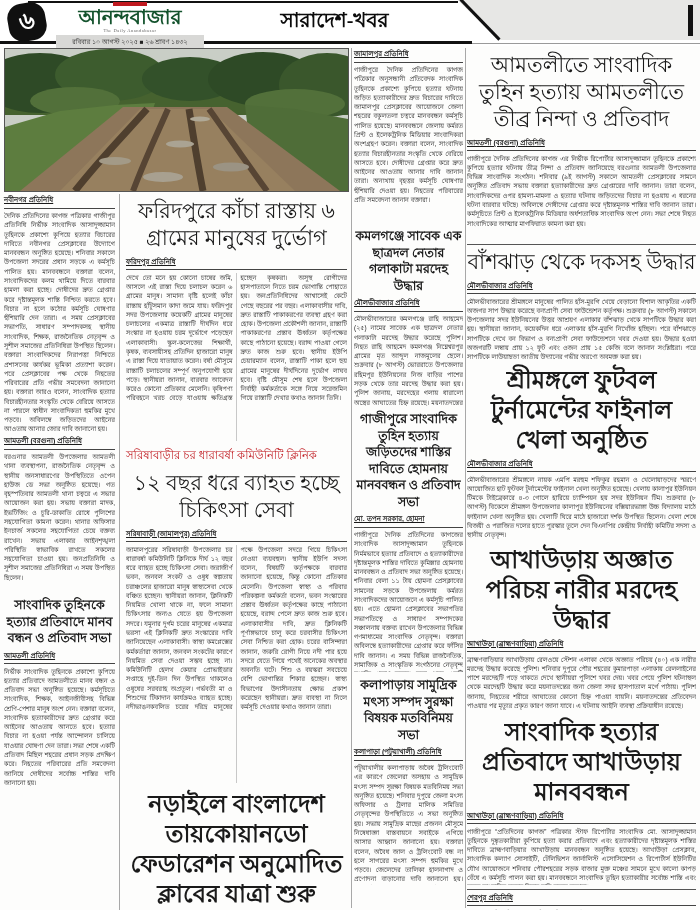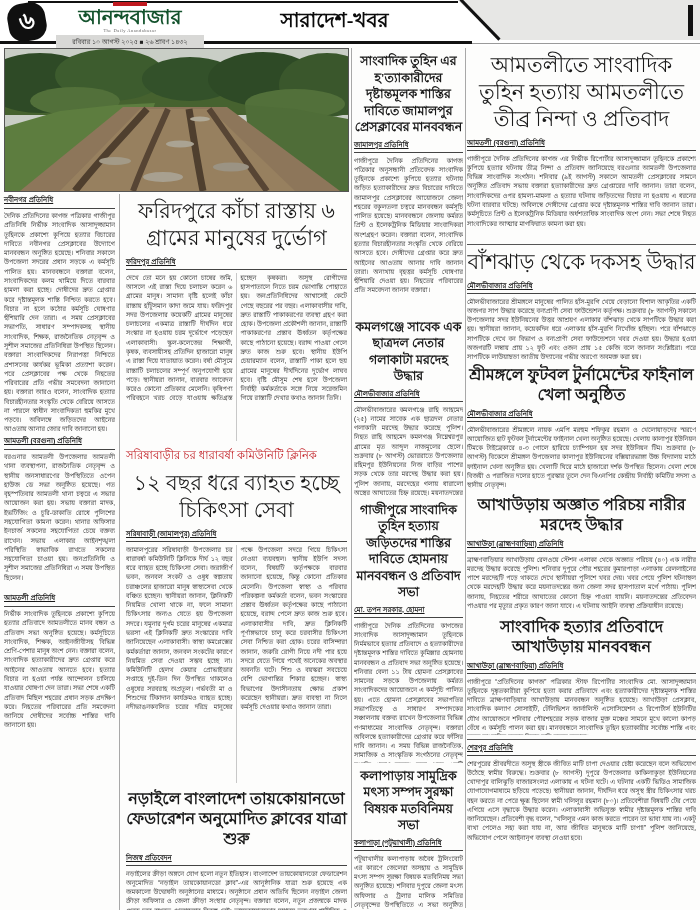--- a/index.html
+++ b/index.html
@@ -133,7 +133,6 @@
 
 <div class="colwrap" id="col3">
   <div class="art">
-    <div class="h-sm">সাংবাদিক তুহিন এর হ'ত্যাকারীদের দৃষ্টান্তমূলক শাস্তির দাবিতে জামালপুর প্রেসক্লাবের মানববন্ধন</div>
     <div class="byline">জামালপুর প্রতিনিধি</div>
     <div class="body" style="height:158px">গাজীপুরে দৈনিক প্রতিদিনের কাগজ পত্রিকার অনুসন্ধানী প্রতিবেদক সাংবাদিক তুহিনকে প্রকাশ্যে কুপিয়ে হত্যার ঘটনায় জড়িত হত্যাকারীদের দ্রুত বিচারের দাবিতে জামালপুর প্রেসক্লাবের আয়োজনে জেলা শহরের বকুলতলা চত্বরে মানববন্ধন কর্মসূচি পালিত হয়েছে। মানববন্ধনে জেলায় কর্মরত প্রিন্ট ও ইলেকট্রনিক মিডিয়ার সাংবাদিকরা অংশগ্রহণ করেন। বক্তারা বলেন, সাংবাদিক হত্যার বিচারহীনতার সংস্কৃতি থেকে বেরিয়ে আসতে হবে। দোষীদের গ্রেপ্তার করে দ্রুত আইনের আওতায় আনার দাবি জানান তারা। অন্যথায় বৃহত্তর কর্মসূচি ঘোষণার হুঁশিয়ারি দেওয়া হয়। নিহতের পরিবারের প্রতি সমবেদনা জানান বক্তারা।</div>
   </div>

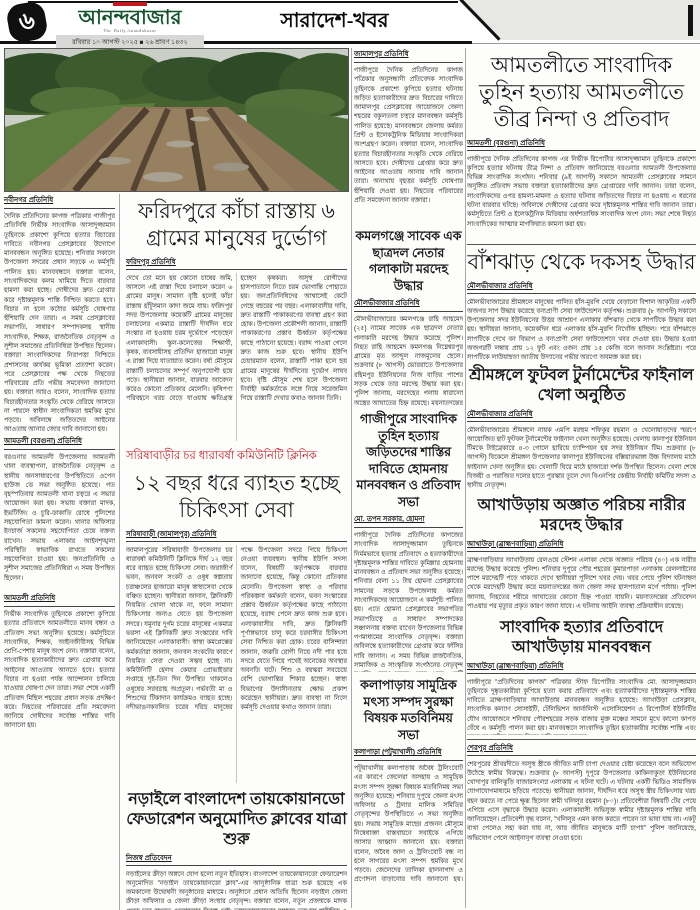--- a/index.html
+++ b/index.html
@@ -36,7 +36,7 @@
   .c2{width:221px;padding-left:6px;}
   
   .h-sm{font-size:12.5px;font-weight:bold;text-align:center;line-height:1.32;margin:5px 0 3px;}
-  .h-md{font-size:16px;font-weight:bold;text-align:center;line-height:1.25;margin:6px 0 3px;}
+  .h-md{font-size:24px;font-weight:bold;text-align:center;line-height:1.25;margin:6px 0 3px;}
   .h-lg{font-size:21px;font-weight:normal;text-align:center;line-height:1.28;margin:4px 0 4px;}
   .kicker{color:#c0191f;font-size:11.5px;font-weight:normal;text-align:left;margin:6px 0 1px;}
   .byline{font-size:7px;font-weight:bold;text-decoration:underline;border-bottom:.5px solid #444;

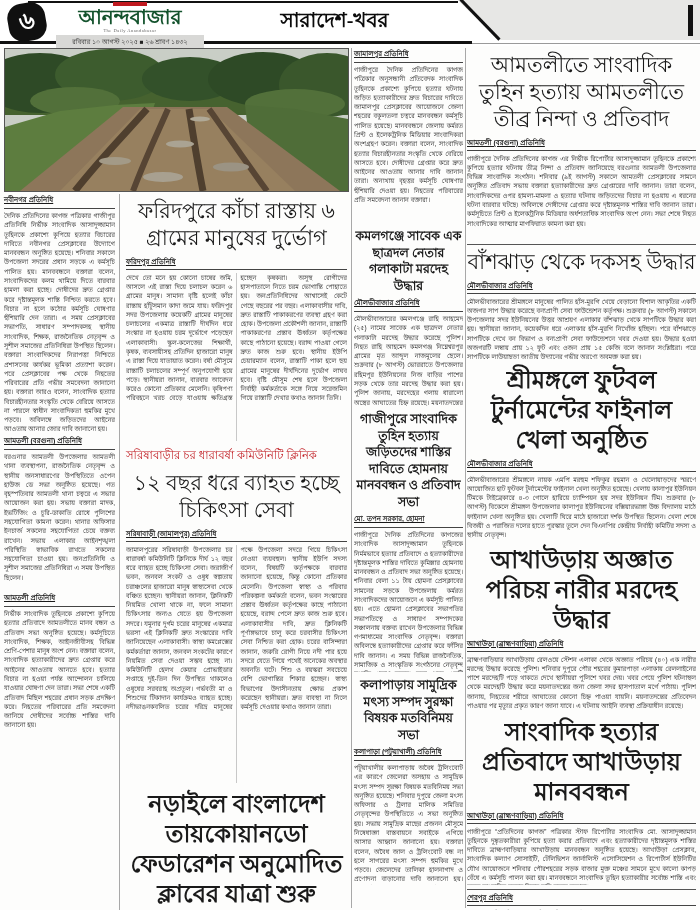--- a/index.html
+++ b/index.html
@@ -105,6 +105,7 @@
         <div class="body" style="height:140px">বরগুনার আমতলী উপজেলার আমতলী থানা ব্যবস্থাপনা, রাজনৈতিক নেতৃবৃন্দ ও স্থানীয় জনসাধারণের উপস্থিতিতে ওপেন হাউজ ডে সভা অনুষ্ঠিত হয়েছে। গত বৃহস্পতিবার আমতলী থানা চত্বরে এ সভার আয়োজন করা হয়। সভায় বক্তারা মাদক, ইভটিজিং ও চুরি-ডাকাতি রোধে পুলিশের সহযোগিতা কামনা করেন। থানার অফিসার ইনচার্জ সকলের সহযোগিতা চেয়ে বক্তব্য রাখেন। সভায় এলাকার আইনশৃঙ্খলা পরিস্থিতি স্বাভাবিক রাখতে সকলের সহযোগিতা চাওয়া হয়। জনপ্রতিনিধি ও সুশীল সমাজের প্রতিনিধিরা এ সময় উপস্থিত ছিলেন।</div>
       </div>
       <div class="art">
+        <div class="h-sm">সাংবাদিক তুহিনকে হত্যার প্রতিবাদে মানব বন্ধন ও প্রতিবাদ সভা</div>
         <div class="byline">আমতলী প্রতিনিধি</div>
         <div class="body" style="height:152px">নির্ভীক সাংবাদিক তুহিনকে প্রকাশ্যে কুপিয়ে হত্যার প্রতিবাদে আমতলীতে মানব বন্ধন ও প্রতিবাদ সভা অনুষ্ঠিত হয়েছে। কর্মসূচিতে সাংবাদিক, শিক্ষক, আইনজীবীসহ বিভিন্ন শ্রেণি-পেশার মানুষ অংশ নেন। বক্তারা বলেন, সাংবাদিক হত্যাকারীদের দ্রুত গ্রেপ্তার করে আইনের আওতায় আনতে হবে। হত্যার বিচার না হওয়া পর্যন্ত আন্দোলন চালিয়ে যাওয়ার ঘোষণা দেন তারা। সভা শেষে একটি প্রতিবাদ মিছিল শহরের প্রধান সড়ক প্রদক্ষিণ করে। নিহতের পরিবারের প্রতি সমবেদনা জানিয়ে দোষীদের সর্বোচ্চ শাস্তির দাবি জানানো হয়।</div>
       </div>

